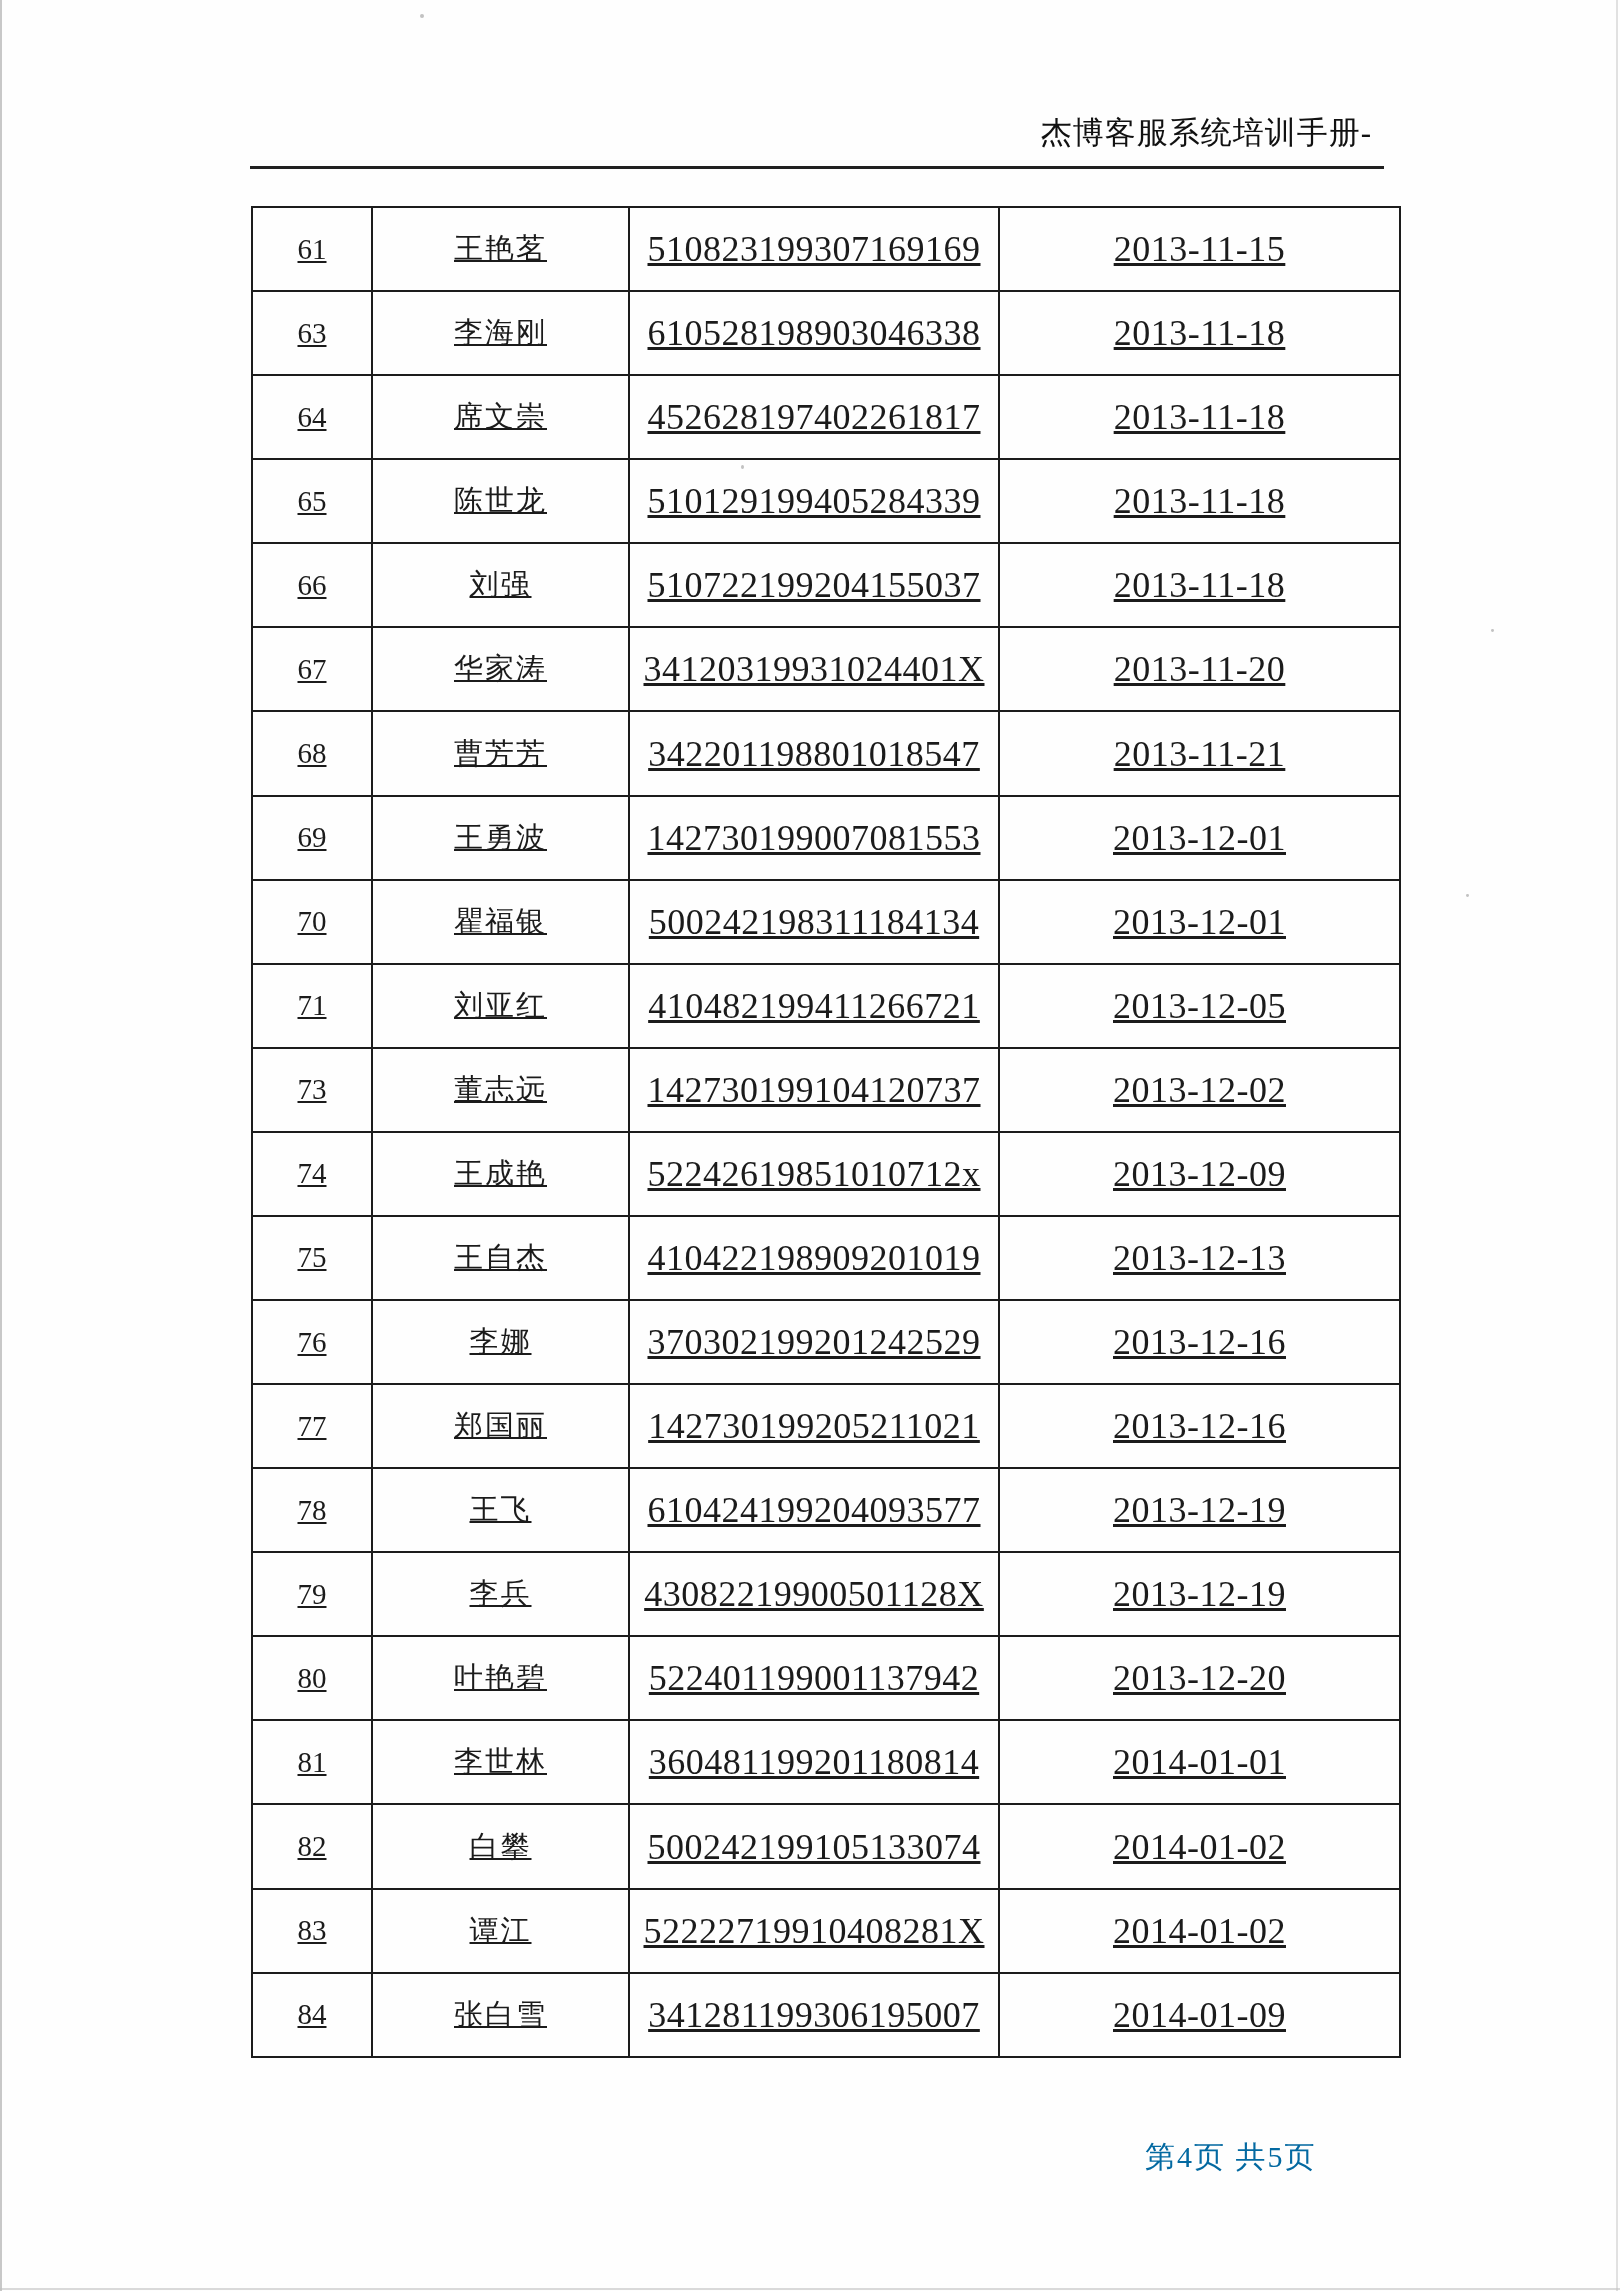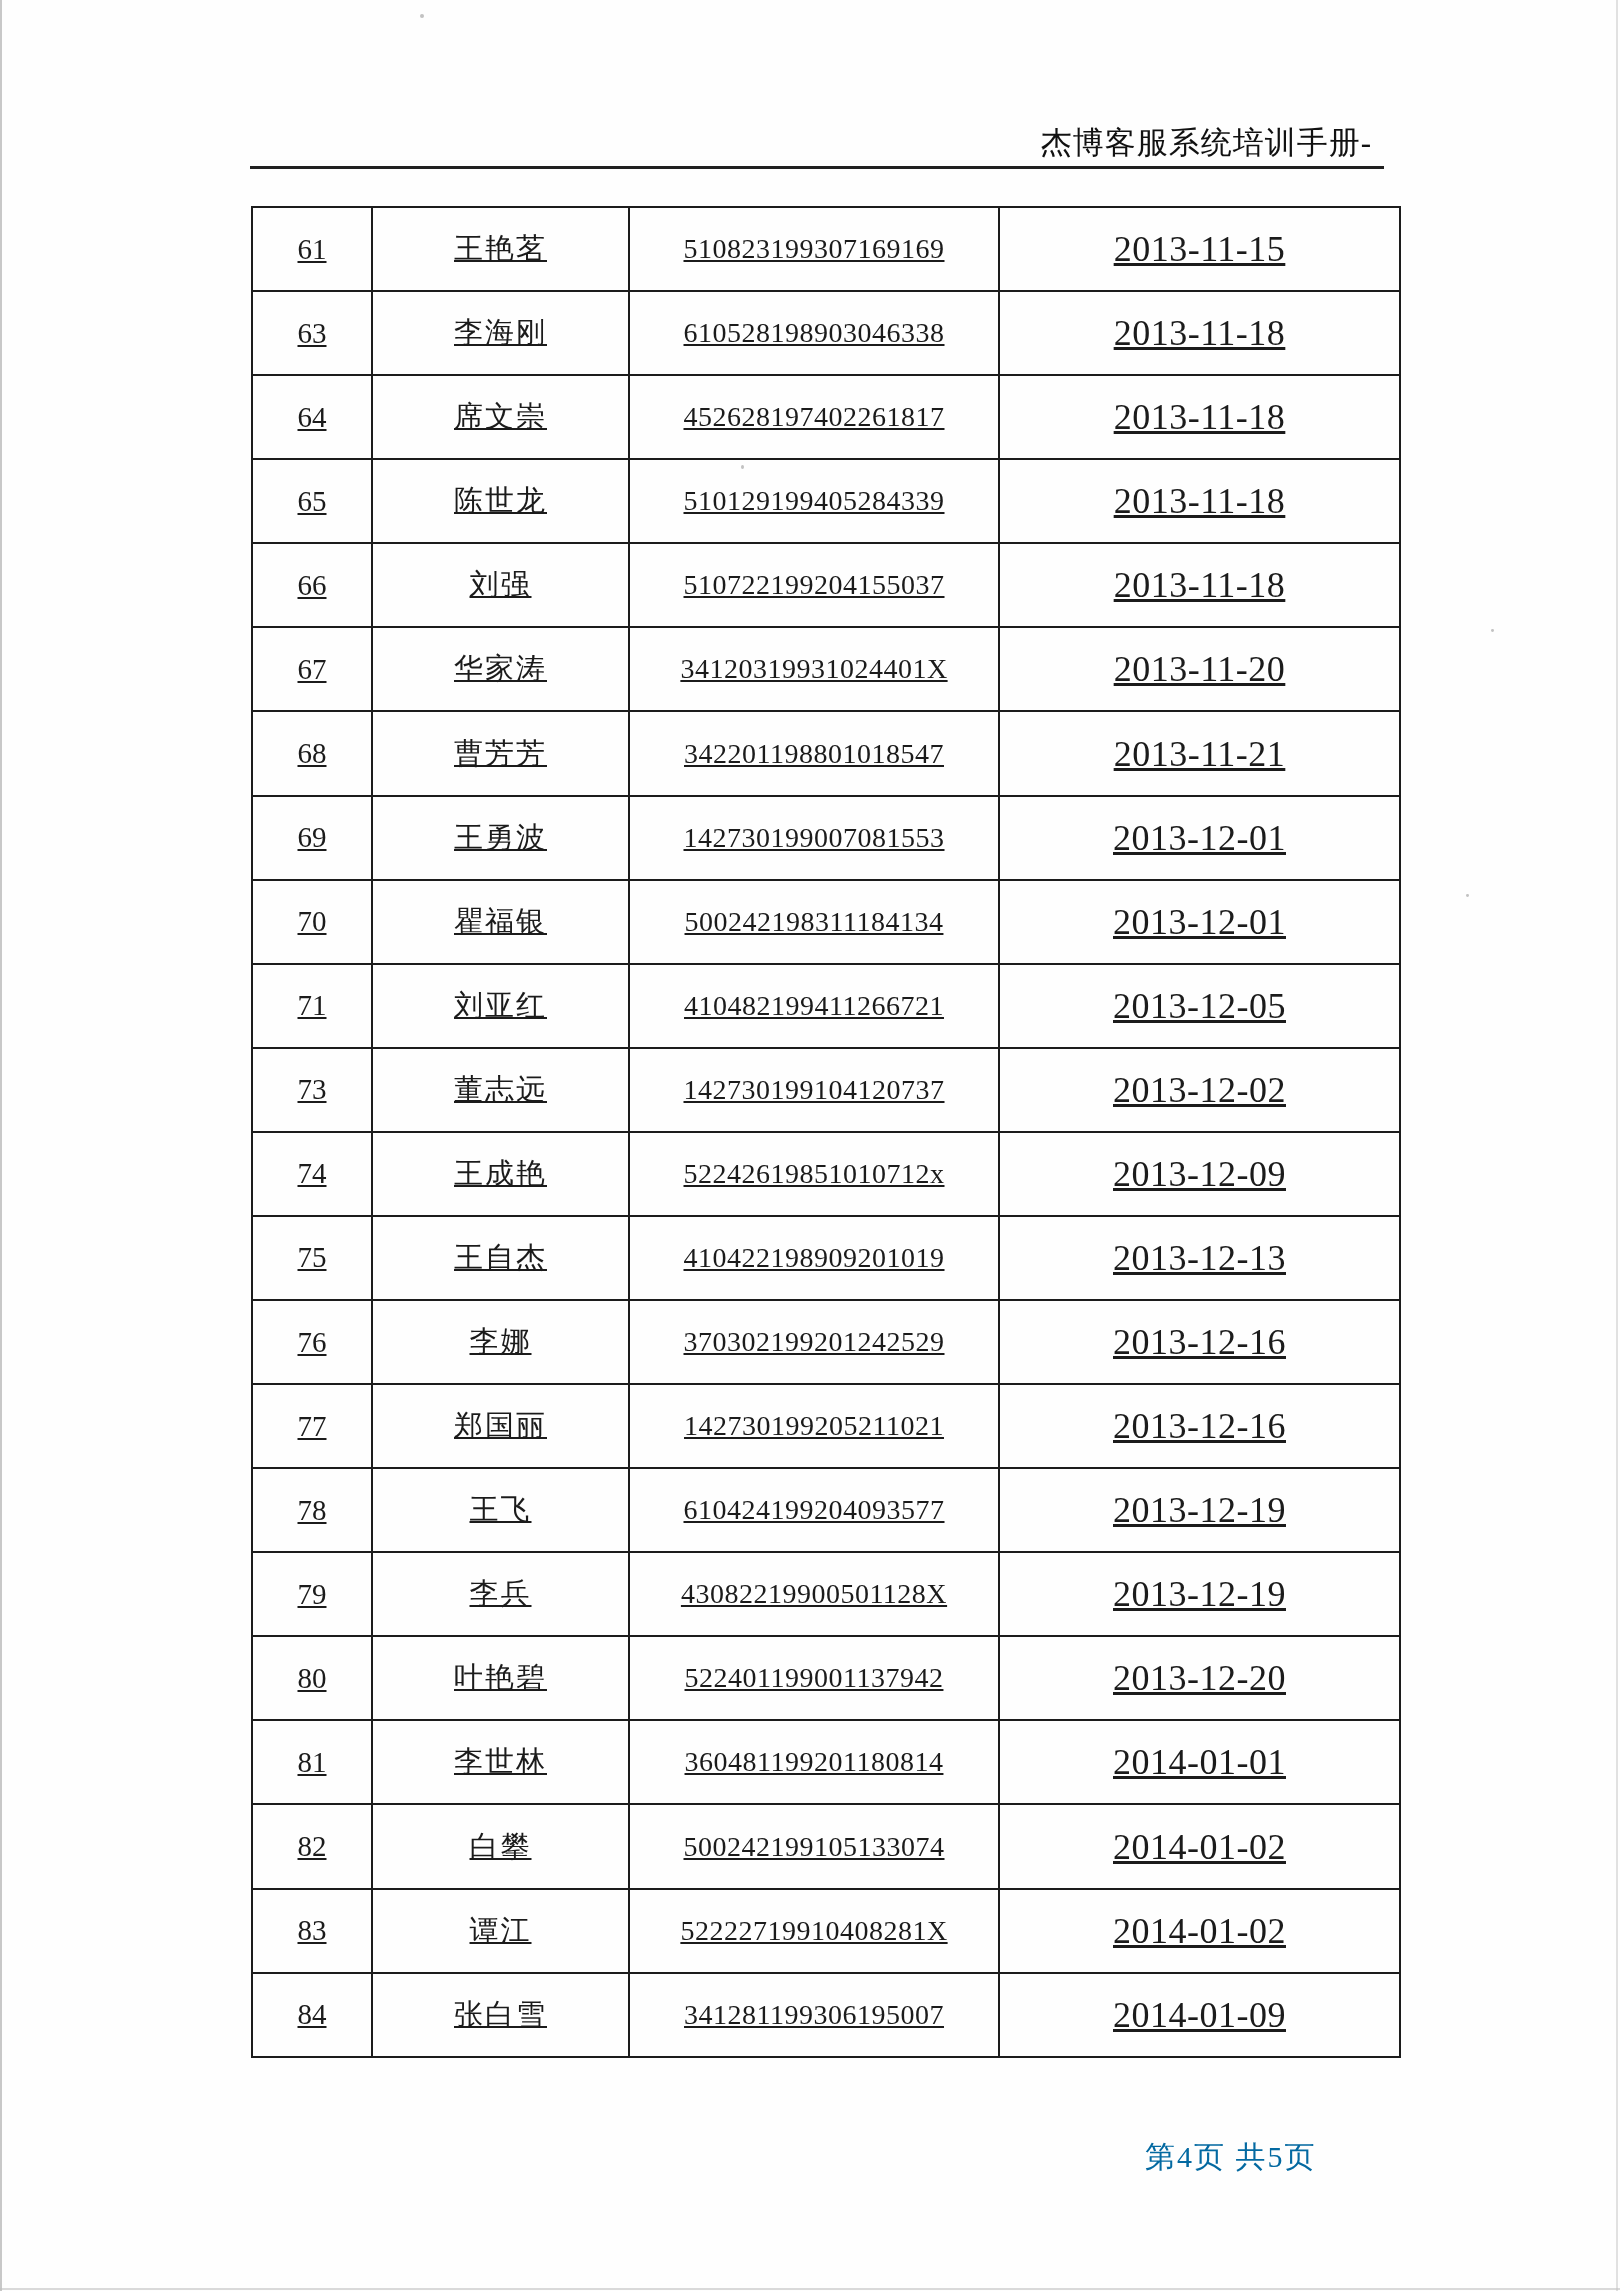--- a/index.html
+++ b/index.html
@@ -43,7 +43,7 @@
 
   .header-title {
     position: absolute;
-    top: 122px;
+    top: 112px;
     right: 248px;
     font-size: 31px;
     letter-spacing: 1px;

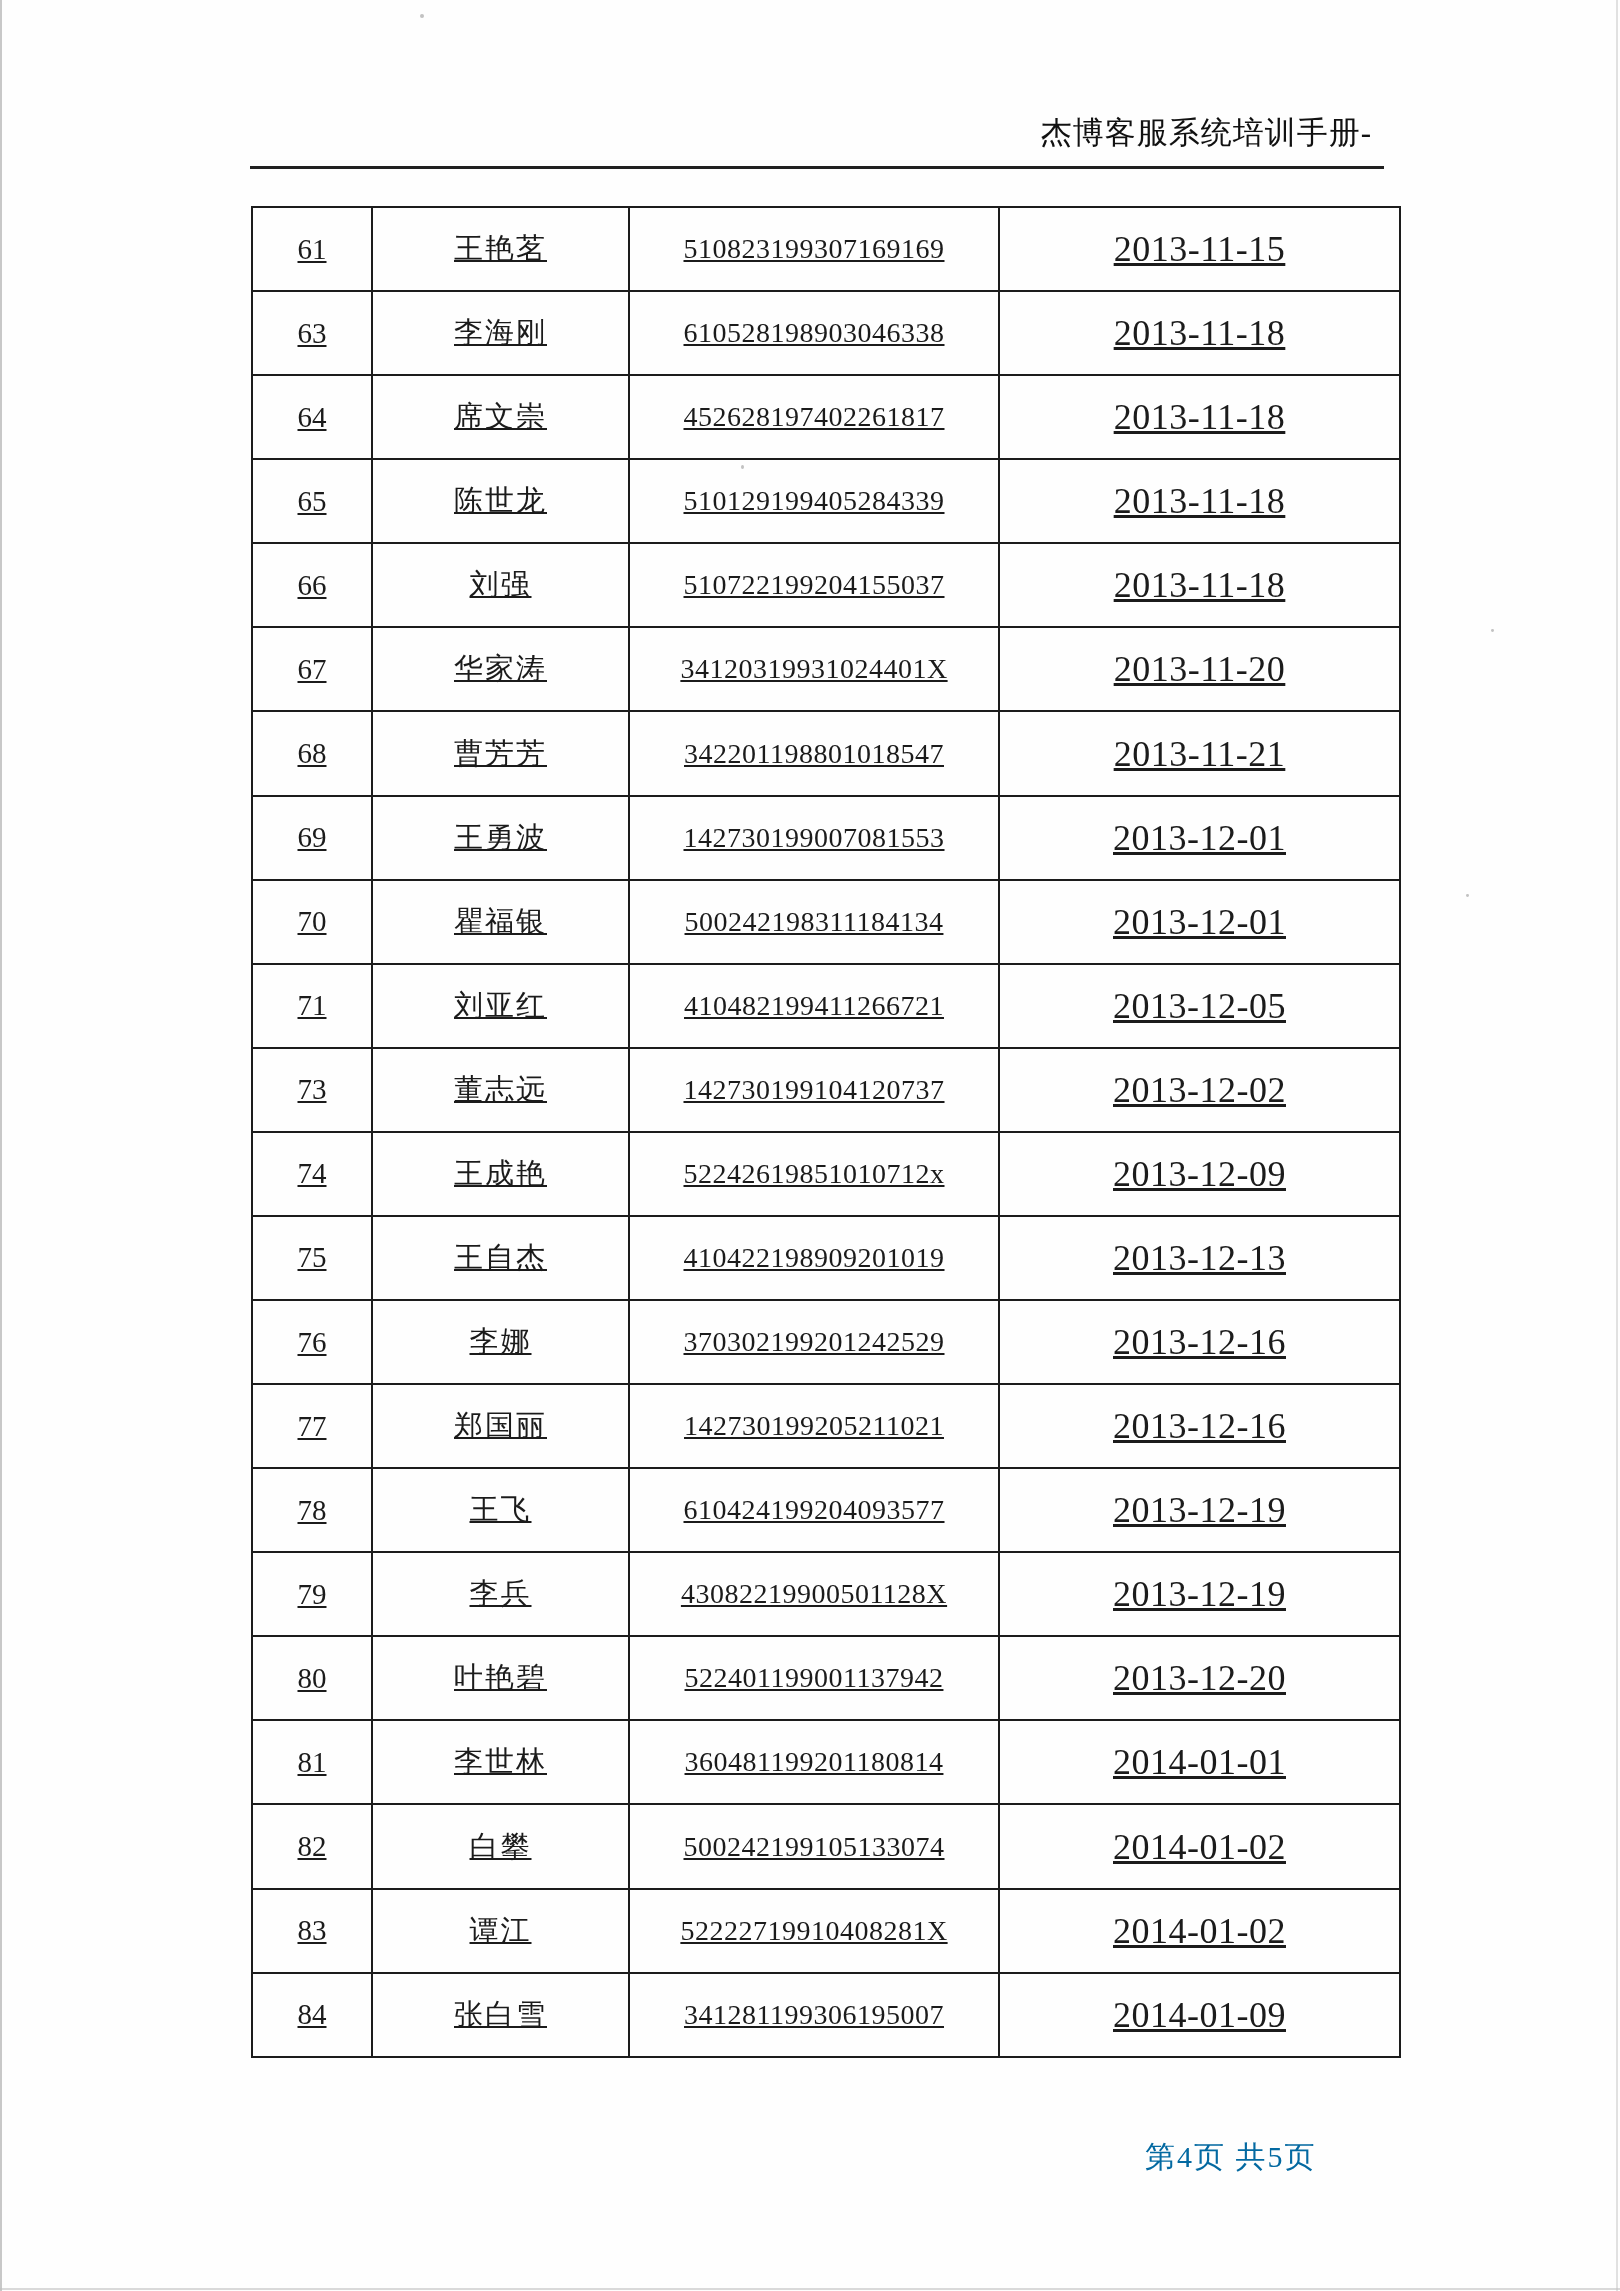--- a/index.html
+++ b/index.html
@@ -80,7 +80,7 @@
   }
   td.cell-no   { font-size: 29px; padding-right: 57px; }
   td.cell-name { font-size: 29px; letter-spacing: 2px; }
-  td.cell-id   { font-size: 28px; letter-spacing: 0.5px; }
+  td.cell-id   { font-size: 36px; letter-spacing: 0.5px; }
   td.cell-date { font-size: 36px; letter-spacing: 0.5px; }
 
   .footer-pageinfo {

